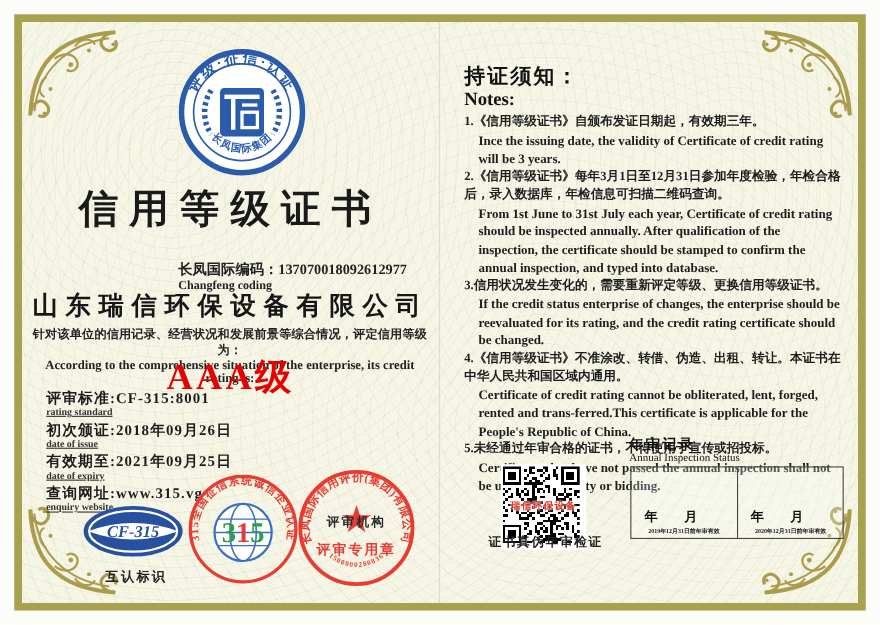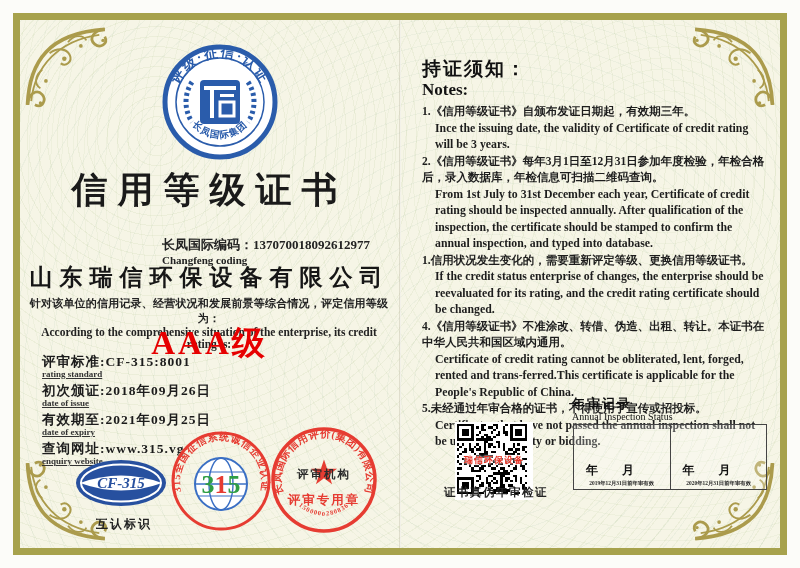--- a/index.html
+++ b/index.html
@@ -225,7 +225,7 @@
         </div>
         <div class="note">
           <div class="note-cn">2.《信用等级证书》每年3月1日至12月31日参加年度检验，年检合格后，录入数据库，年检信息可扫描二维码查询。</div>
-          <div class="note-en">From 1st July to 31st December each year, Certificate of credit rating should be inspected annually. After qualification of the inspection, the certificate should be stamped to confirm the annual inspection, and typed into database.</div>
+          <div class="note-en">From 1st June to 31st July each year, Certificate of credit rating should be inspected annually. After qualification of the inspection, the certificate should be stamped to confirm the annual inspection, and typed into database.</div>
         </div>
         <div class="note">
           <div class="note-cn">1.信用状况发生变化的，需要重新评定等级、更换信用等级证书。</div>

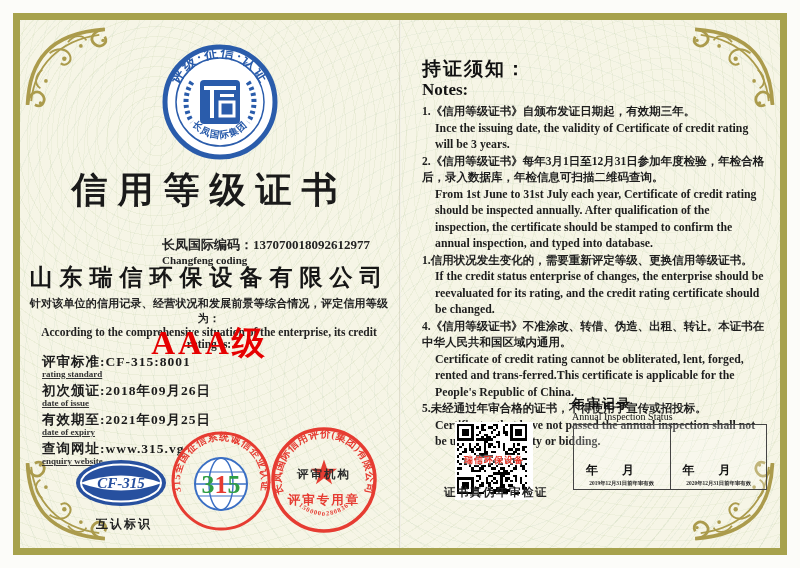--- a/index.html
+++ b/index.html
@@ -228,7 +228,7 @@
           <div class="note-en">From 1st June to 31st July each year, Certificate of credit rating should be inspected annually. After qualification of the inspection, the certificate should be stamped to confirm the annual inspection, and typed into database.</div>
         </div>
         <div class="note">
-          <div class="note-cn">1.信用状况发生变化的，需要重新评定等级、更换信用等级证书。</div>
+          <div class="note-cn">3.信用状况发生变化的，需要重新评定等级、更换信用等级证书。</div>
           <div class="note-en">If the credit status enterprise of changes, the enterprise should be reevaluated for its rating, and the credit rating certificate should be changed.</div>
         </div>
         <div class="note">

